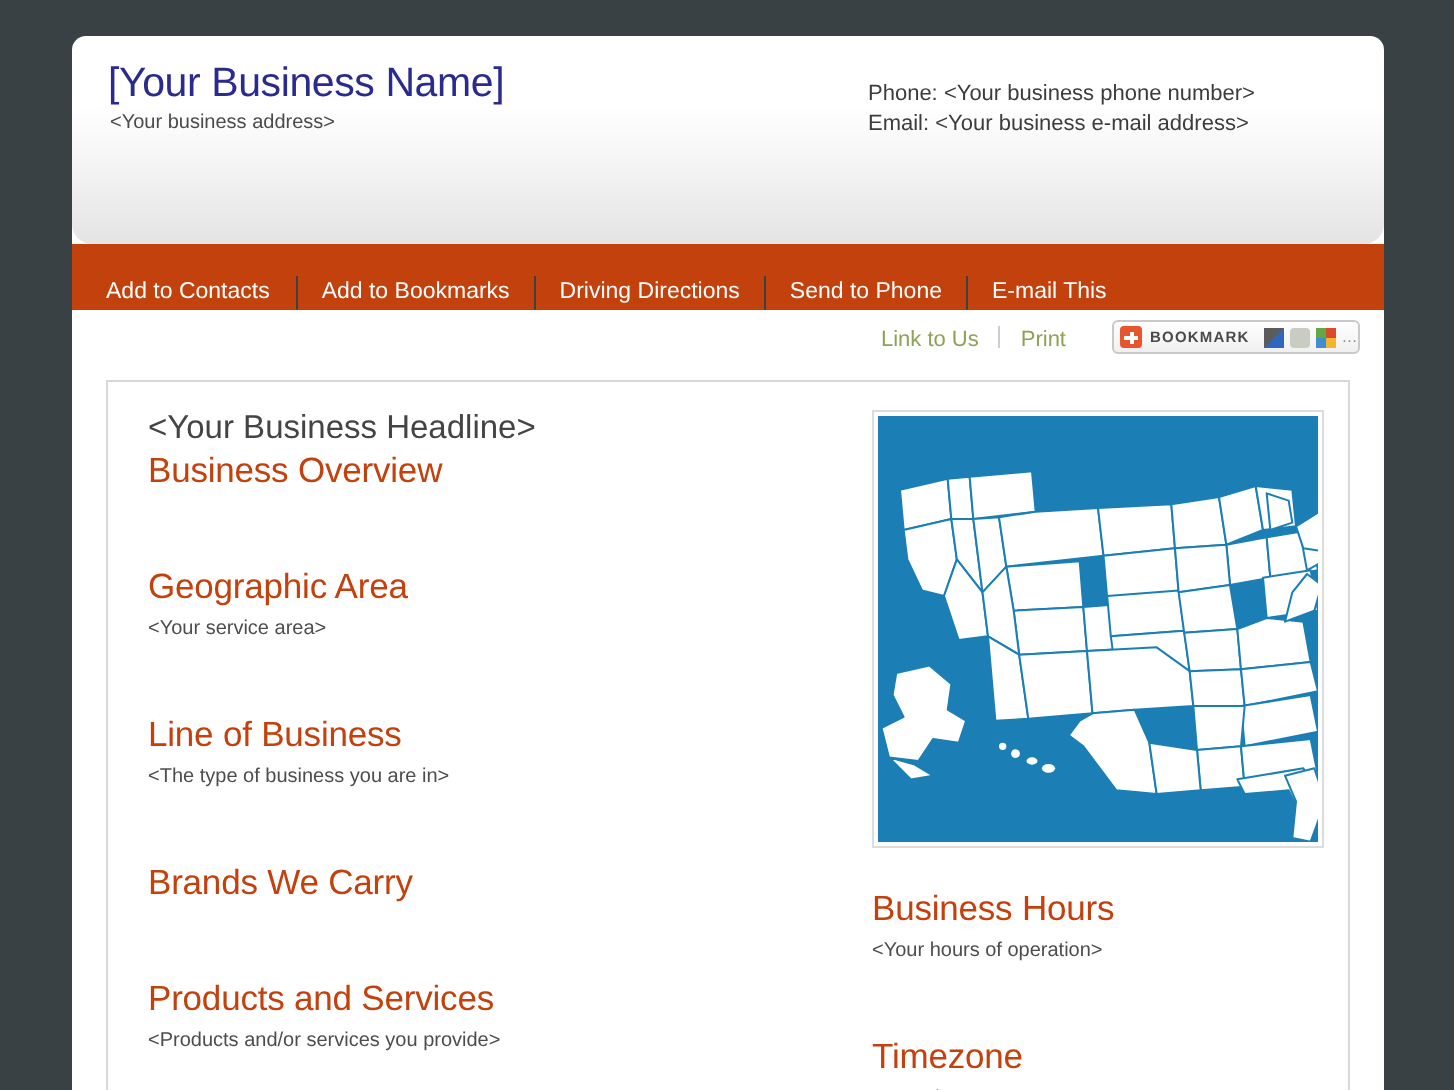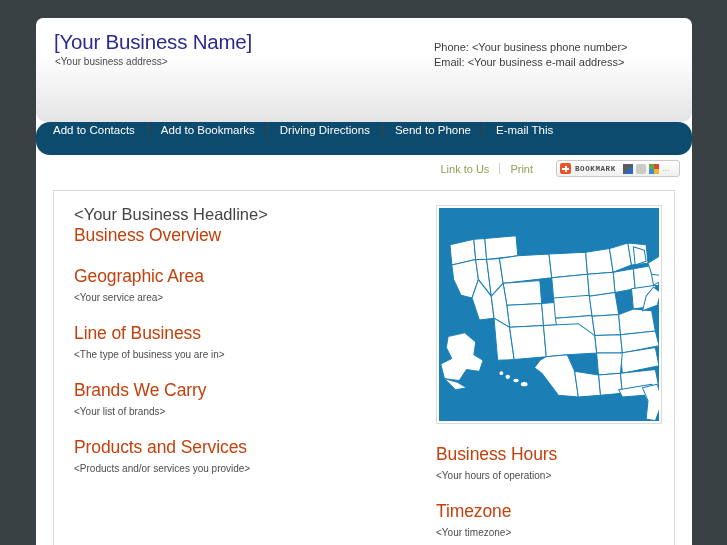--- a/index.html
+++ b/index.html
@@ -70,11 +70,10 @@
   
   .navbar {
     height: 33px;
-    background: #0c4a6e;
+    background: #c2410c;
     display: flex;
-    align-items: flex-start;
+    align-items: flex-end;
     padding-left: 17px;
-    border-radius: 14px;
   }
   .navbar a {
     color: #ffffff;

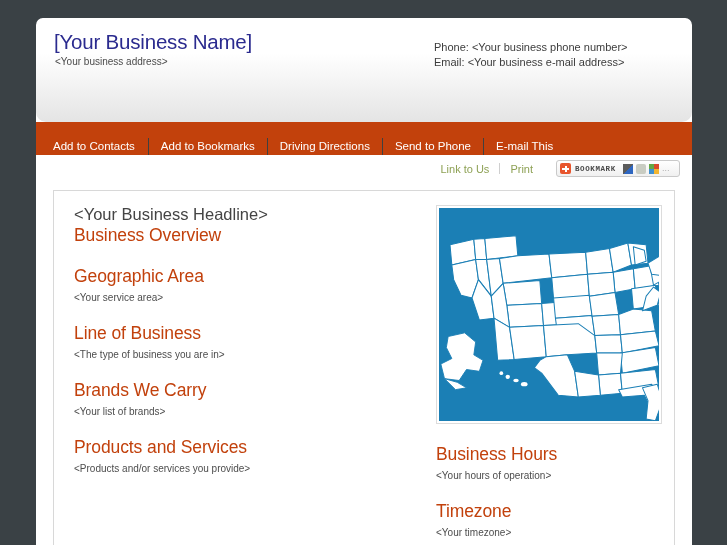--- a/index.html
+++ b/index.html
@@ -142,7 +142,7 @@
   .bm-plus::before { left: 2px; top: 5px; width: 7px; height: 2px; }
   .bm-plus::after  { left: 4.5px; top: 2.5px; width: 2px; height: 6px; }
   .bm-label {
-    font-family: Liberation Mono, monospace;
+    font-family: Liberation Sans, sans-serif;
     font-size: 7.5px;
     font-weight: bold;
     color: #4a4a4a;

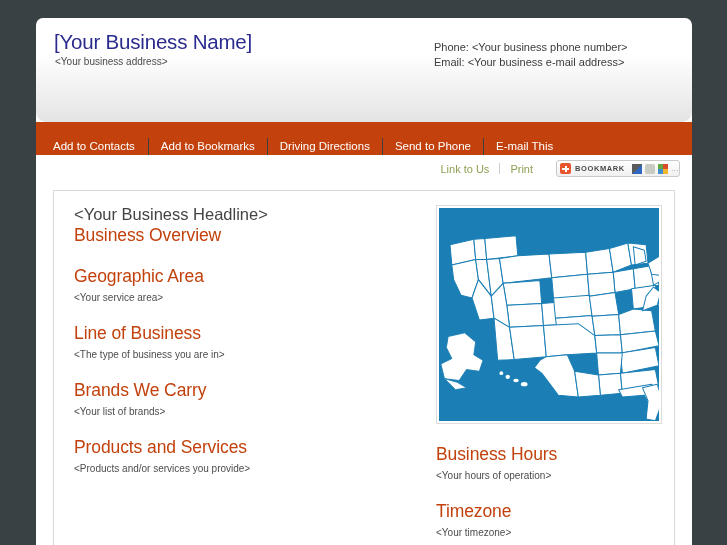--- a/index.html
+++ b/index.html
@@ -194,7 +194,7 @@
     letter-spacing: -0.1px;
     white-space: nowrap;
   }
-  h2.sec.sp { margin-top: 20px; }
+  h2.sec.sp { margin-top: 37px; }
   p.body {
     font-size: 10px;
     color: #4d4d4d;

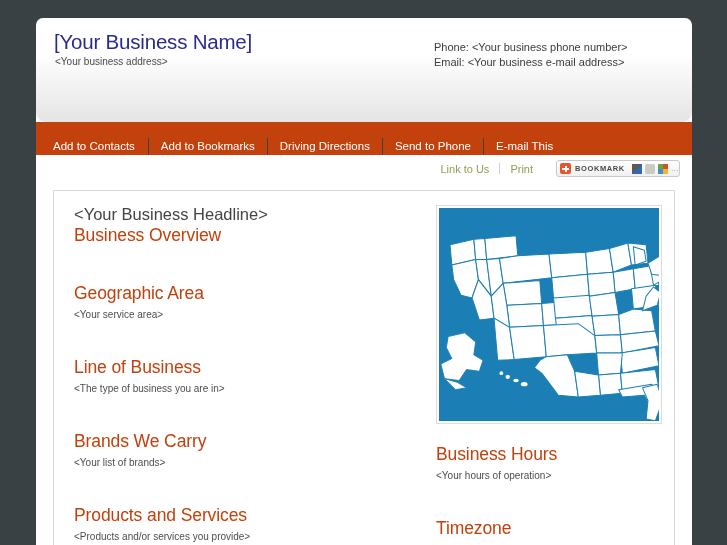--- a/index.html
+++ b/index.html
@@ -281,7 +281,6 @@
         <p class="body">&lt;The type of business you are in&gt;</p>
 
         <h2 class="sec sp">Brands We Carry</h2>
-        <p class="body">&lt;Your list of brands&gt;</p>
 
         <h2 class="sec sp">Products and Services</h2>
         <p class="body">&lt;Products and/or services you provide&gt;</p>

